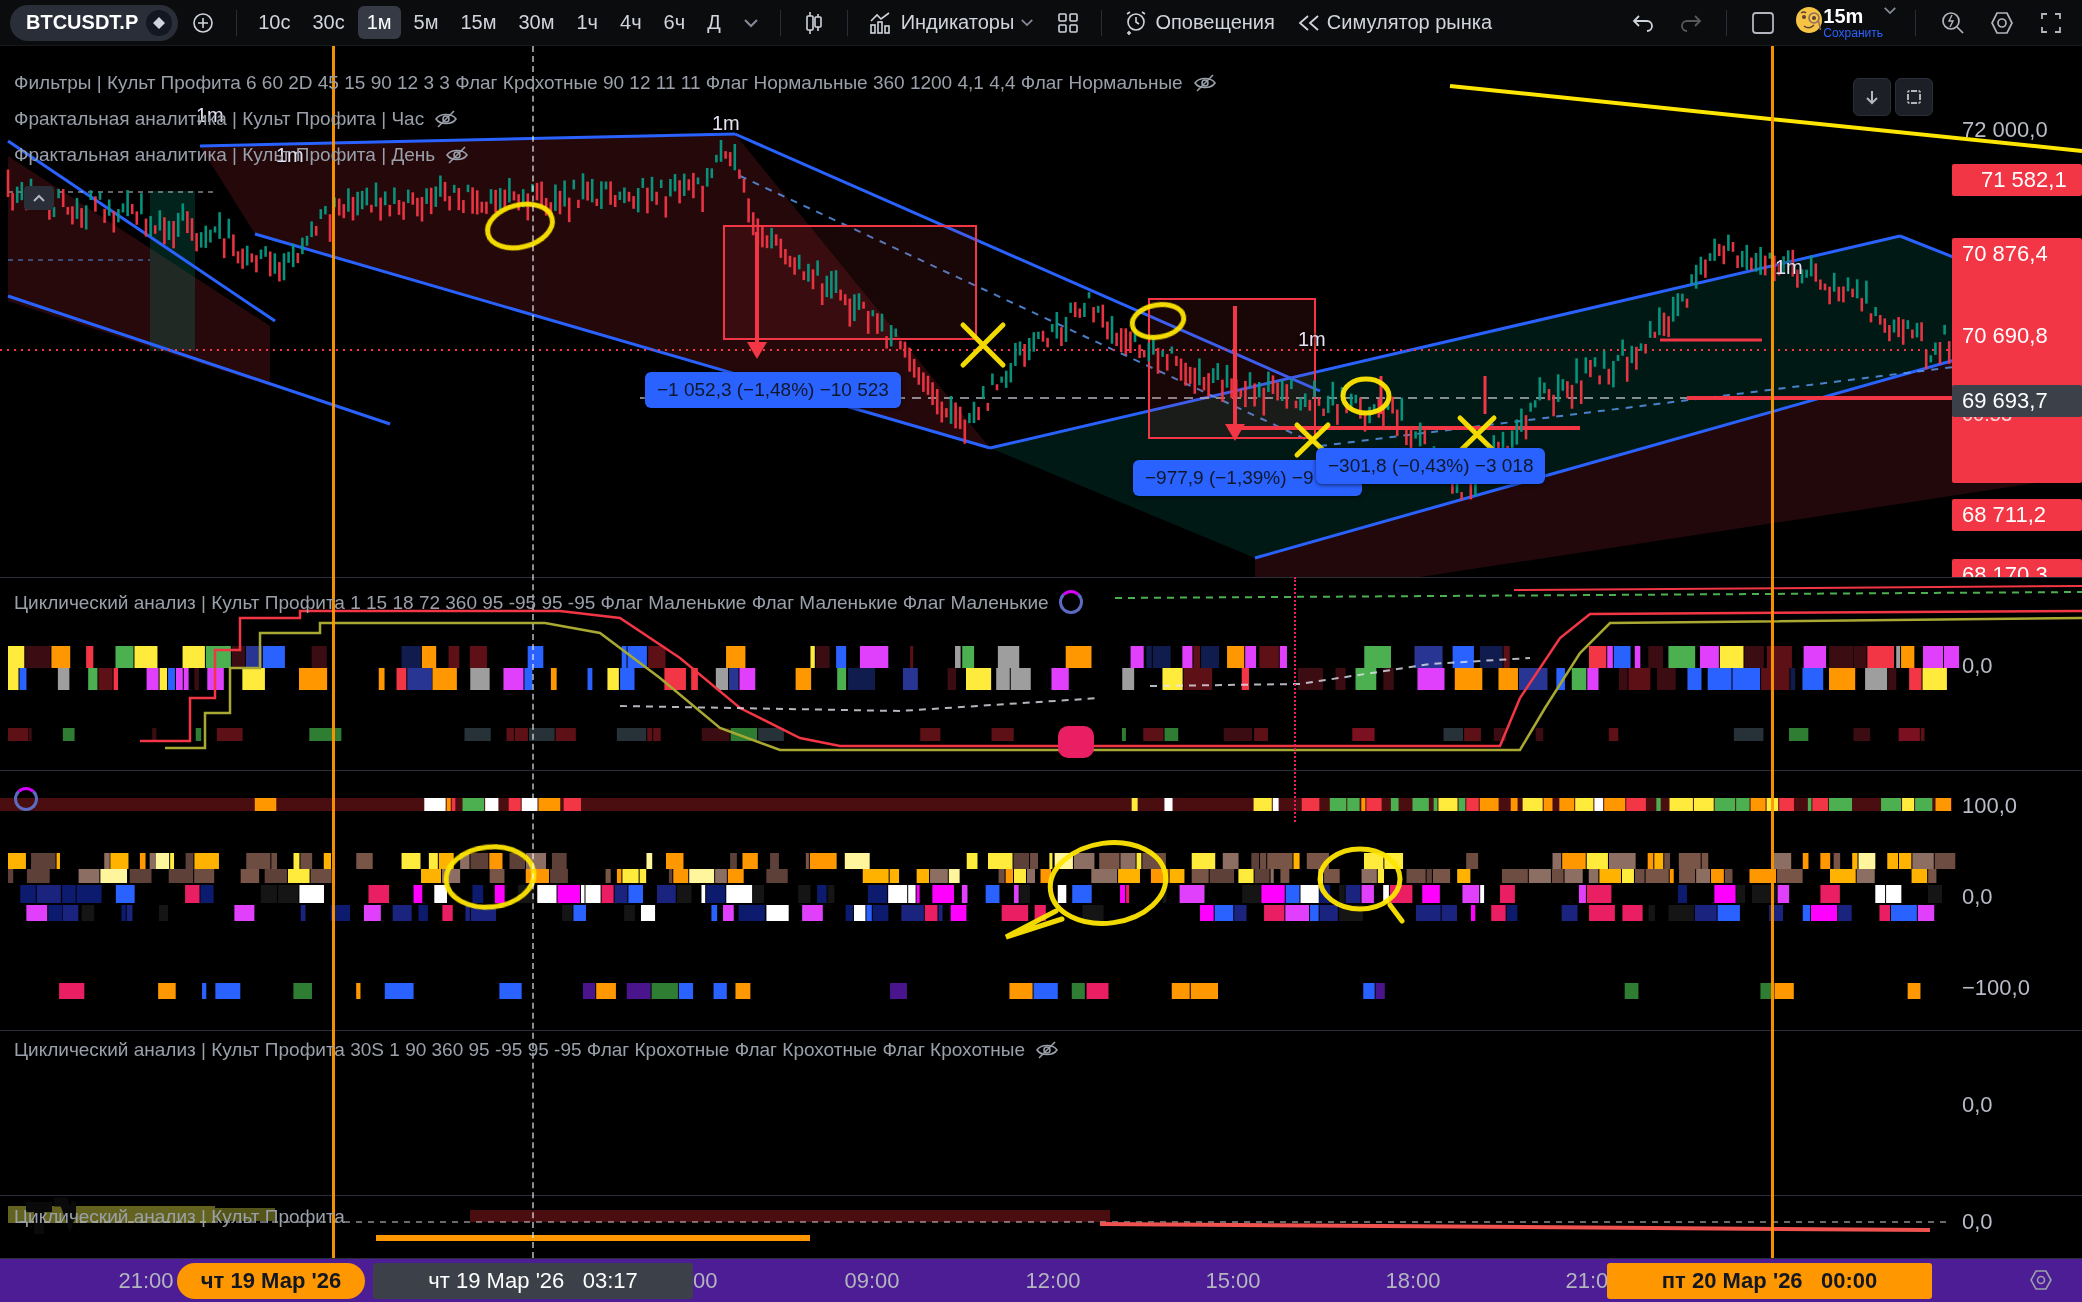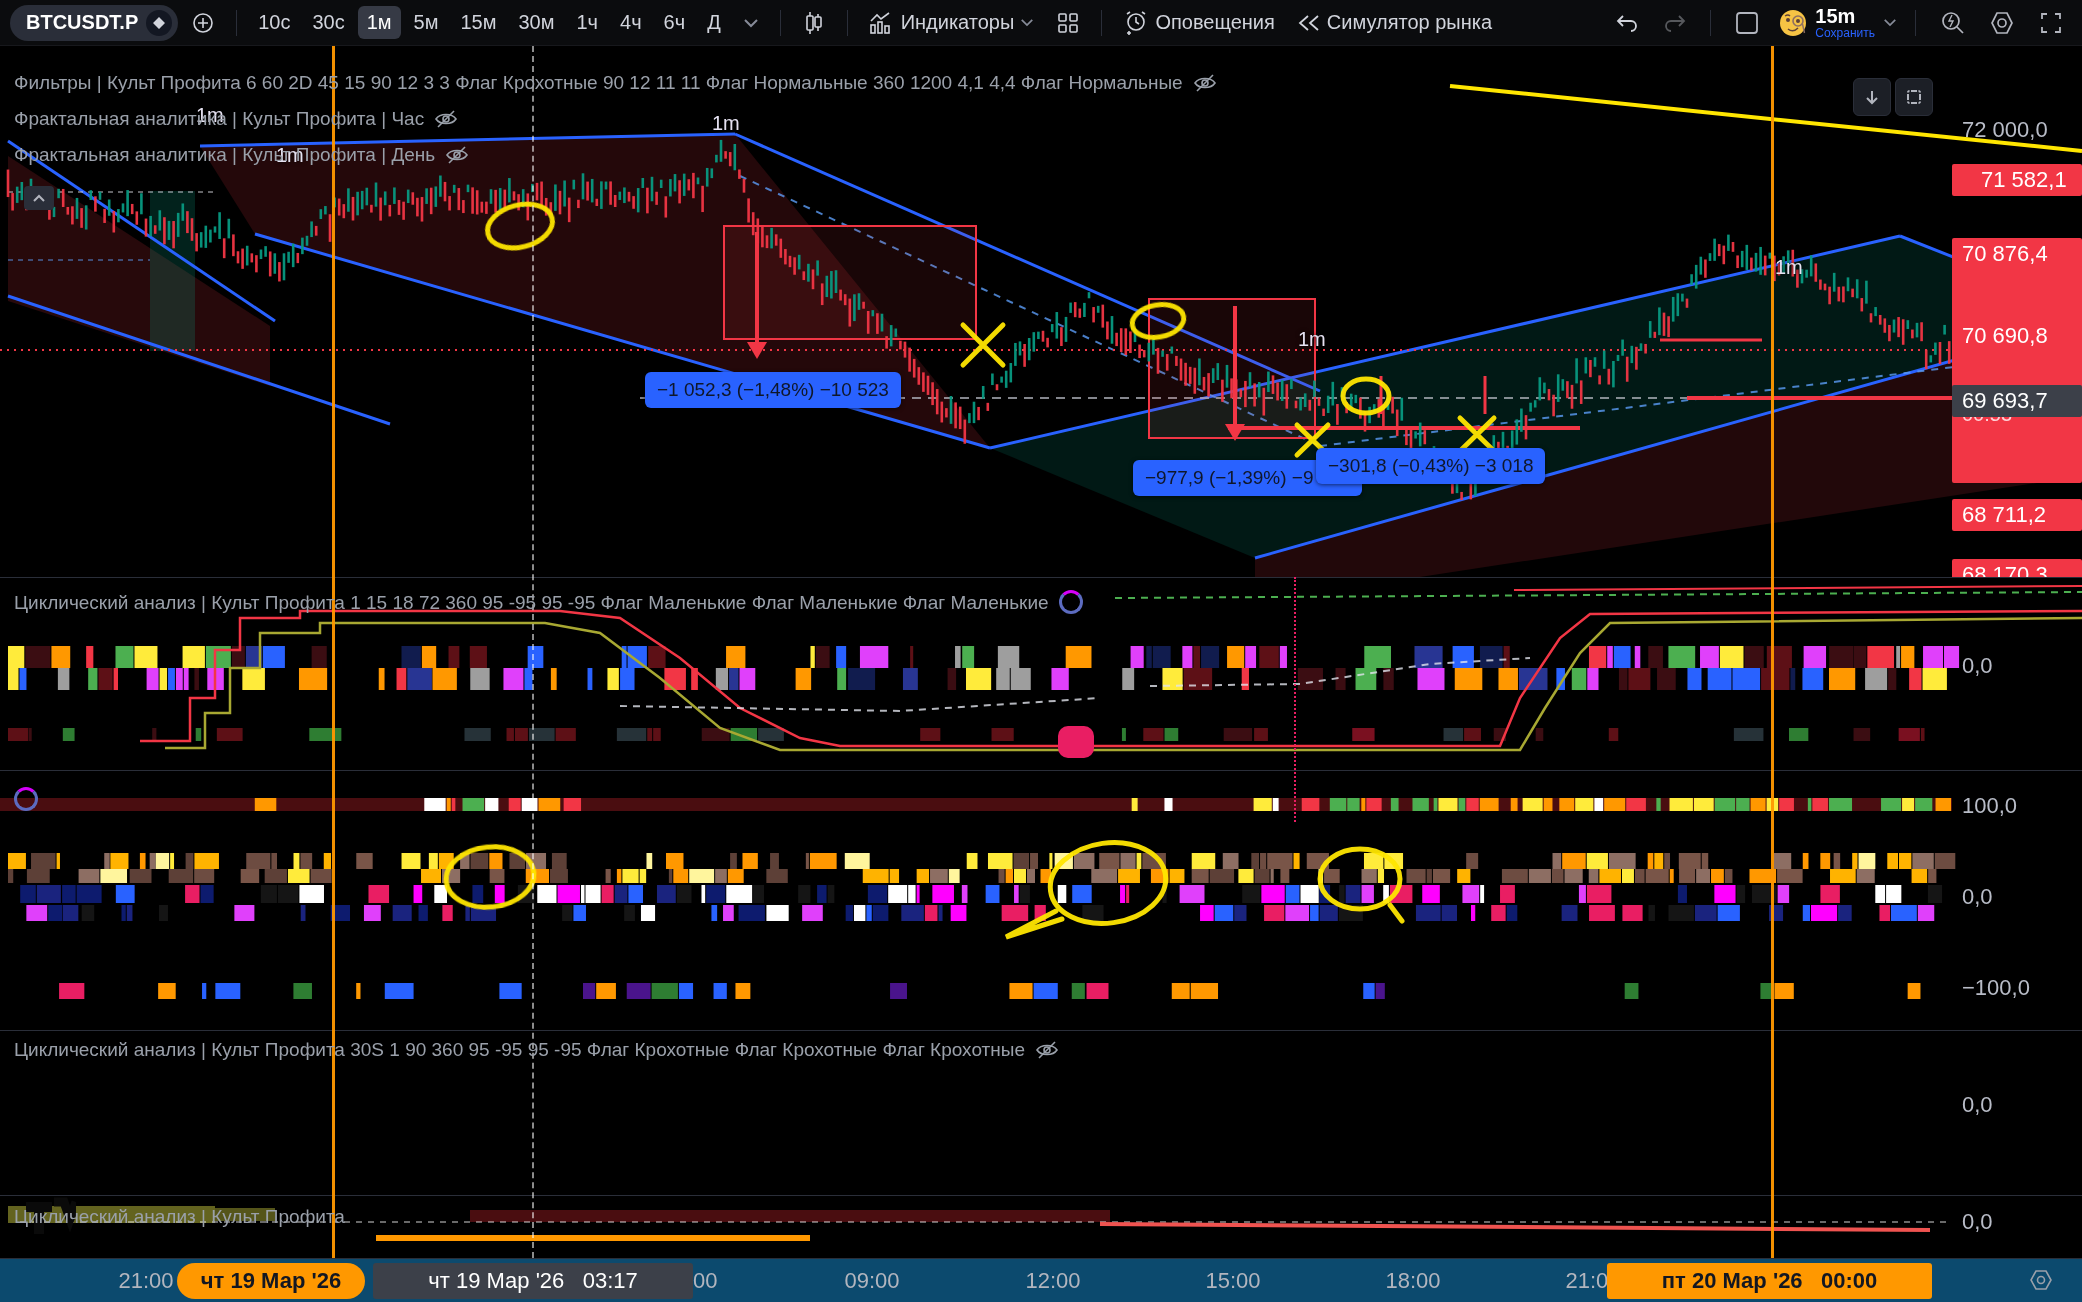--- a/index.html
+++ b/index.html
@@ -19,7 +19,7 @@
 .tb-btn.active{background:#363a45;color:#fff;}
 .tb-icon{display:flex;align-items:center;justify-content:center;}
 .tb-right{margin-left:auto;display:flex;align-items:center;gap:6px;}
-.save-cluster{display:flex;align-items:center;gap:8px;cursor:pointer;padding:0 4px;}
+.save-cluster{display:flex;align-items:flex-start;gap:0;cursor:pointer;padding:0 4px;}
 .save-col{display:flex;flex-direction:column;line-height:1.05;}
 .save-top{font-size:20px;font-weight:bold;color:#fff;}
 .save-sub{font-size:12px;color:#2962ff;}

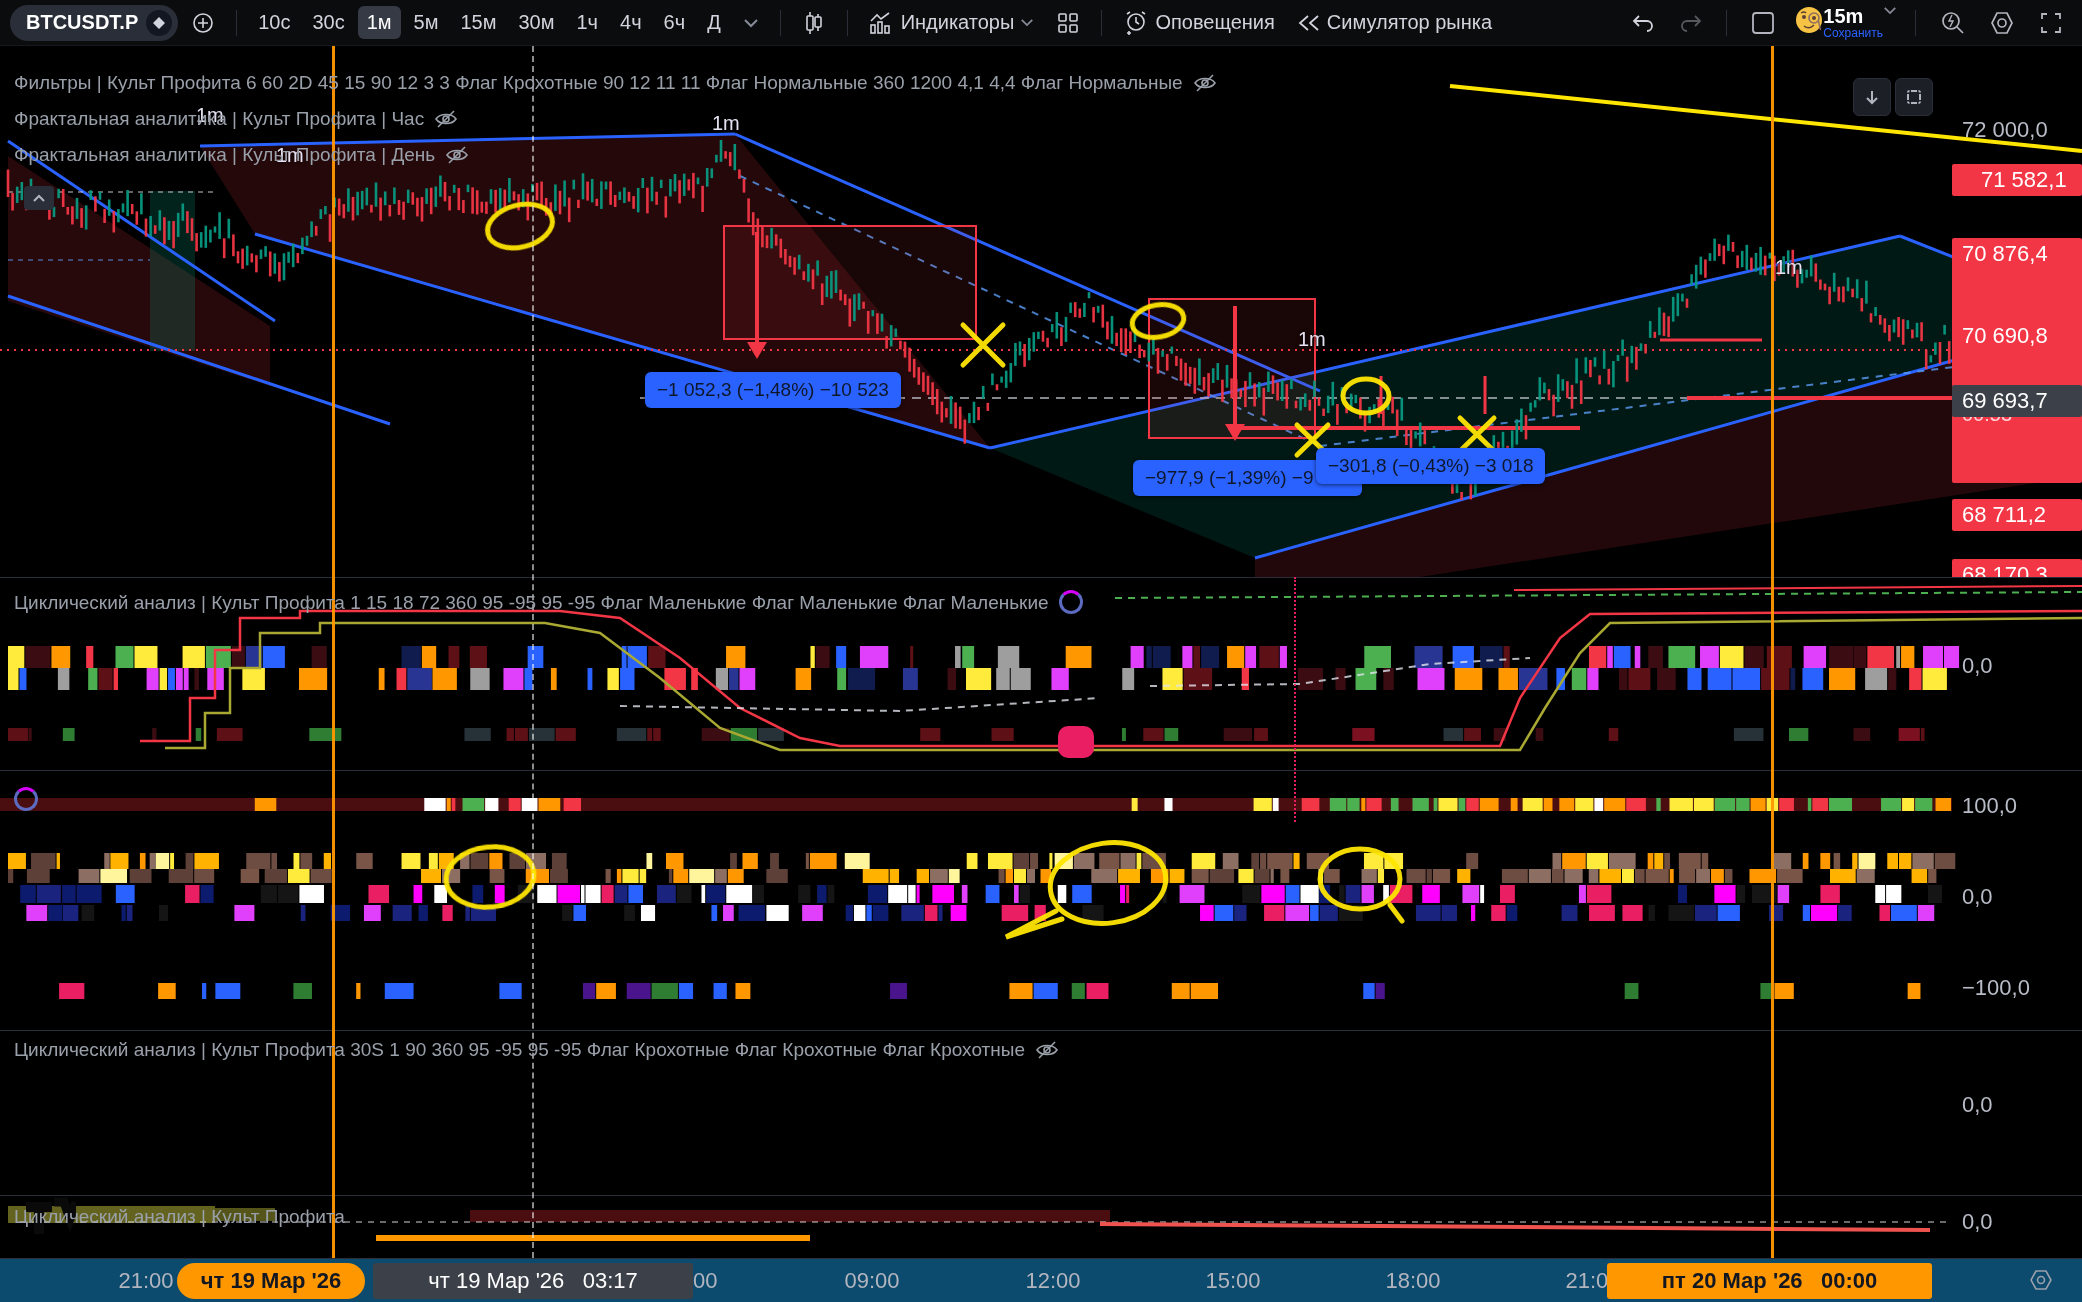--- a/index.html
+++ b/index.html
@@ -60,7 +60,7 @@
 .vline.wdash{width:0;border-left:2px dashed rgba(255,255,255,.55);}
 .vline.mdot{width:0;border-left:2px dotted #e91e63;}
 
-.taxis{position:absolute;left:0;top:1258px;width:2082px;height:44px;background:#0c4a6e;
+.taxis{position:absolute;left:0;top:1258px;width:2082px;height:44px;background:#4c1d95;
   border-top:1px solid #2a2e39;box-sizing:border-box;z-index:10;}
 .t-label{position:absolute;top:9px;width:80px;text-align:center;font-size:22px;color:#b2b5be;}
 .t-badge{position:absolute;top:4px;height:36px;line-height:36px;text-align:center;

